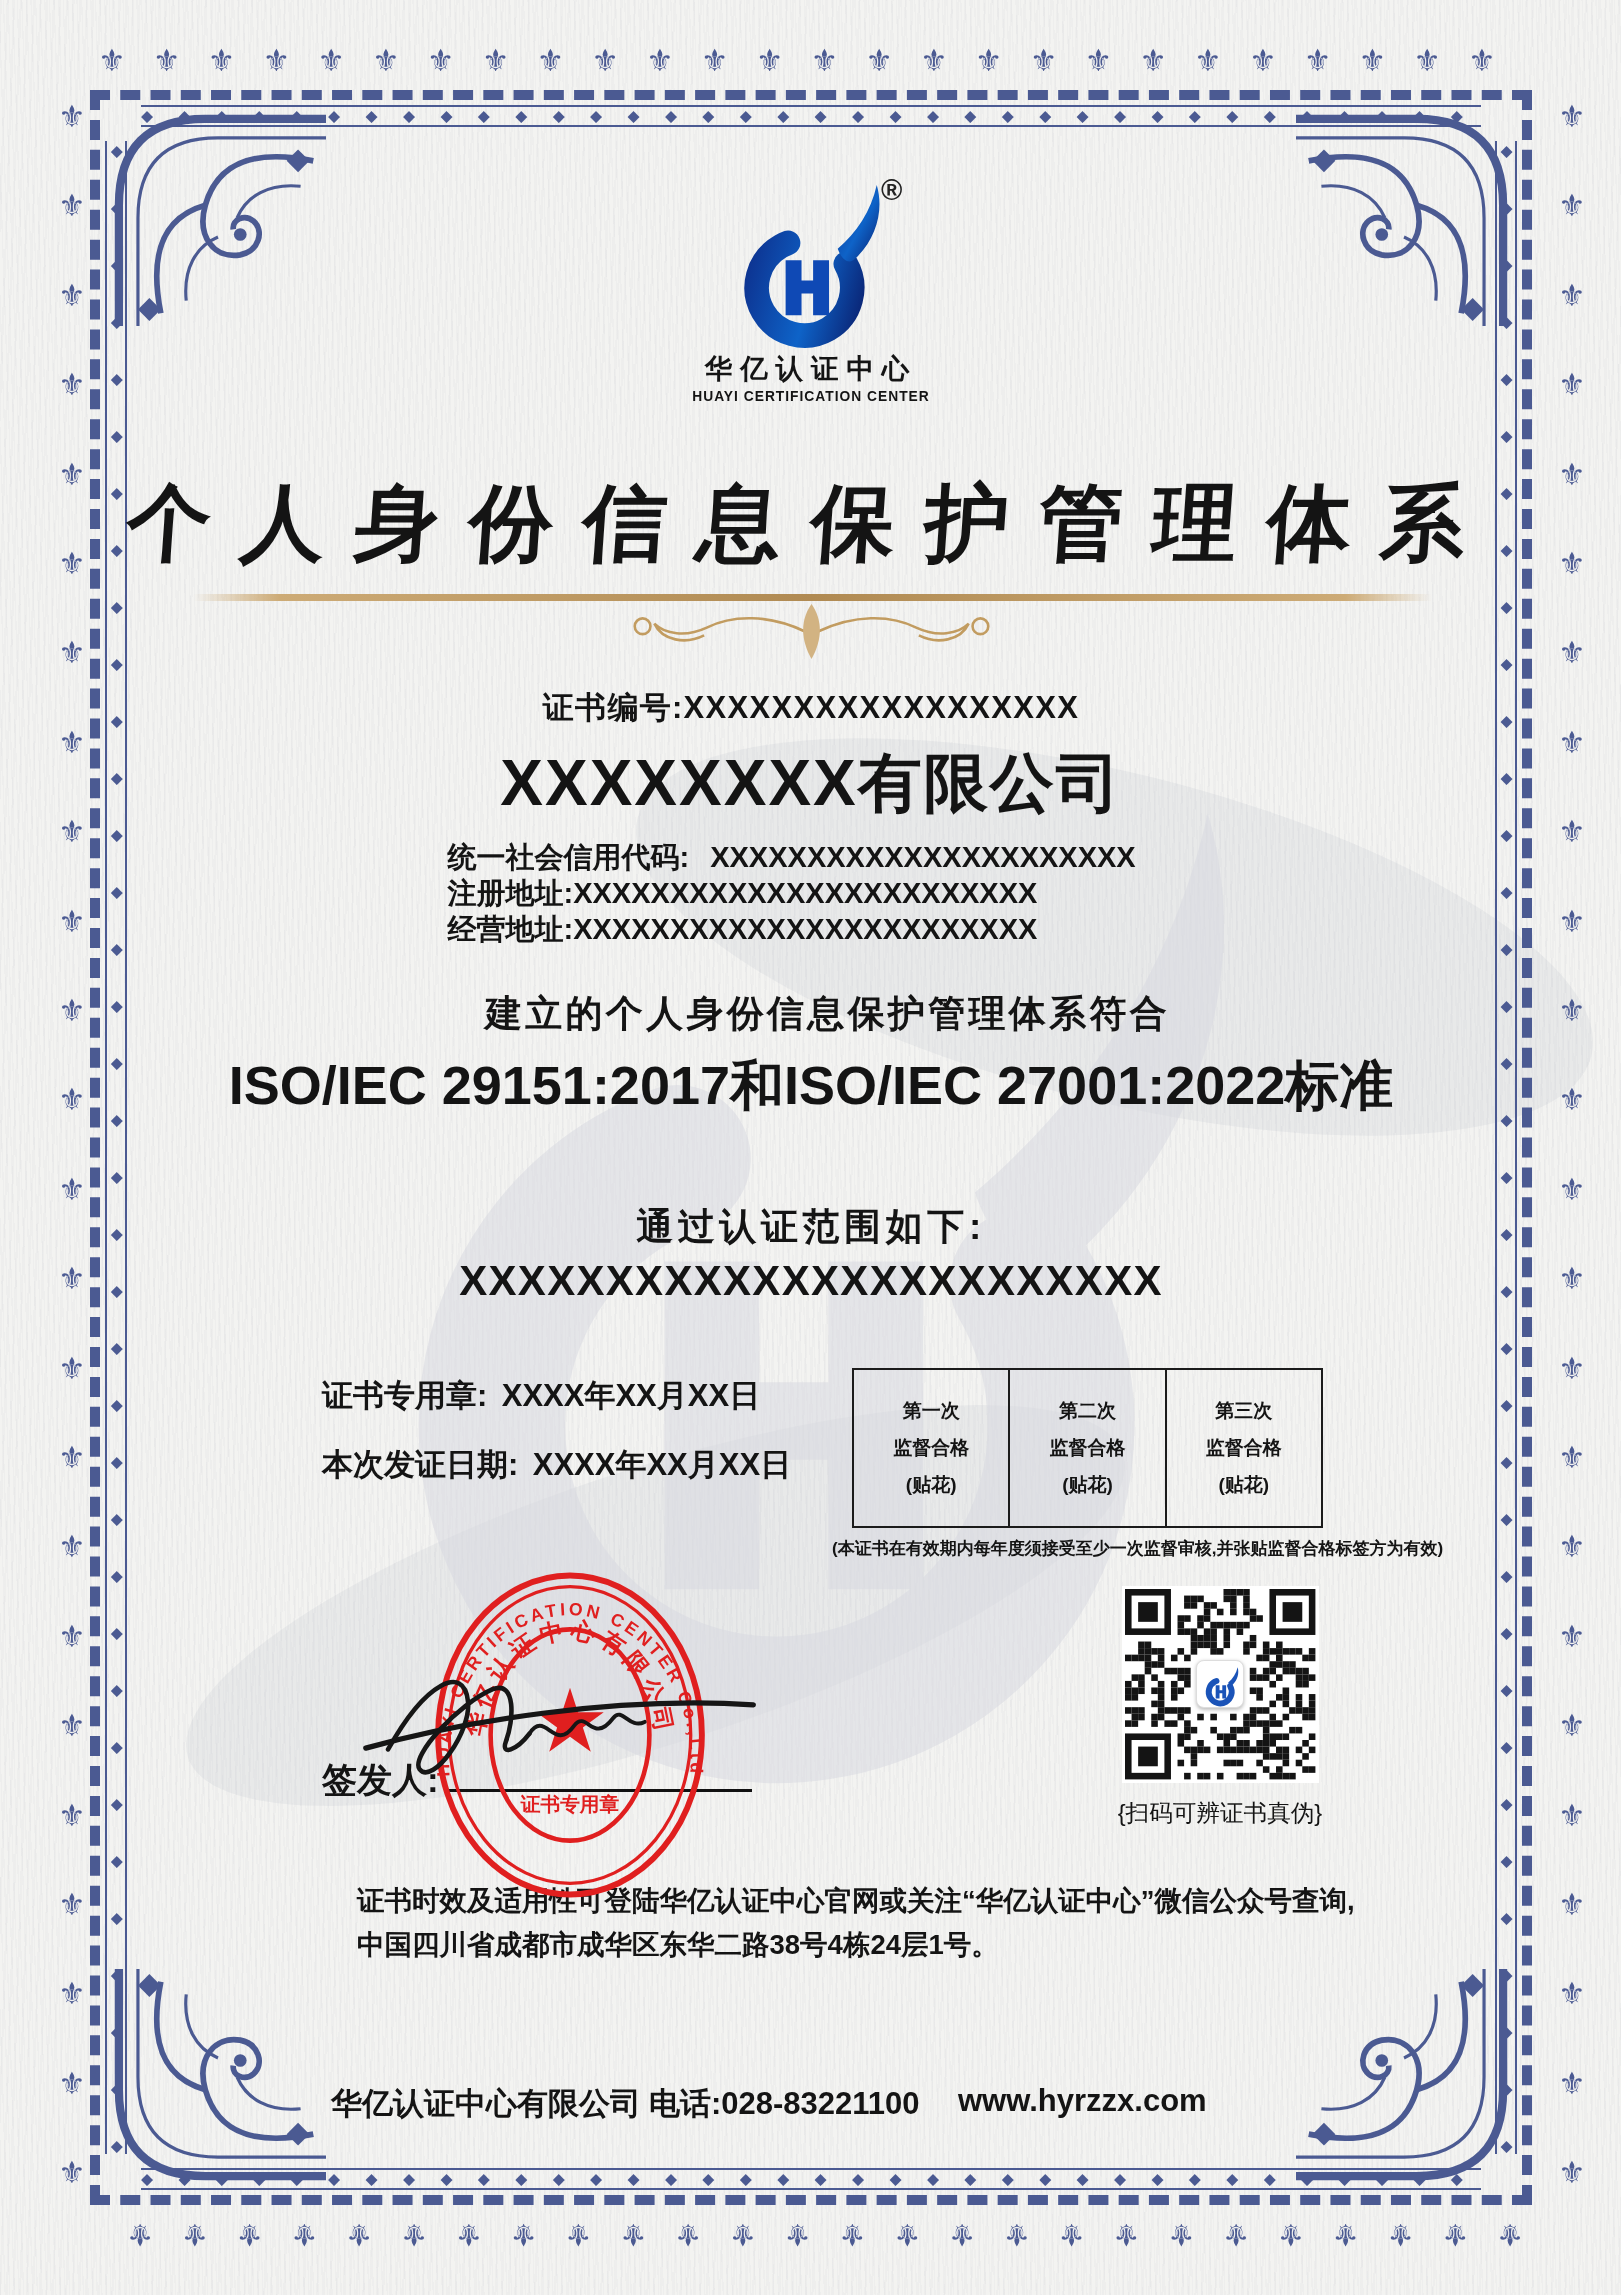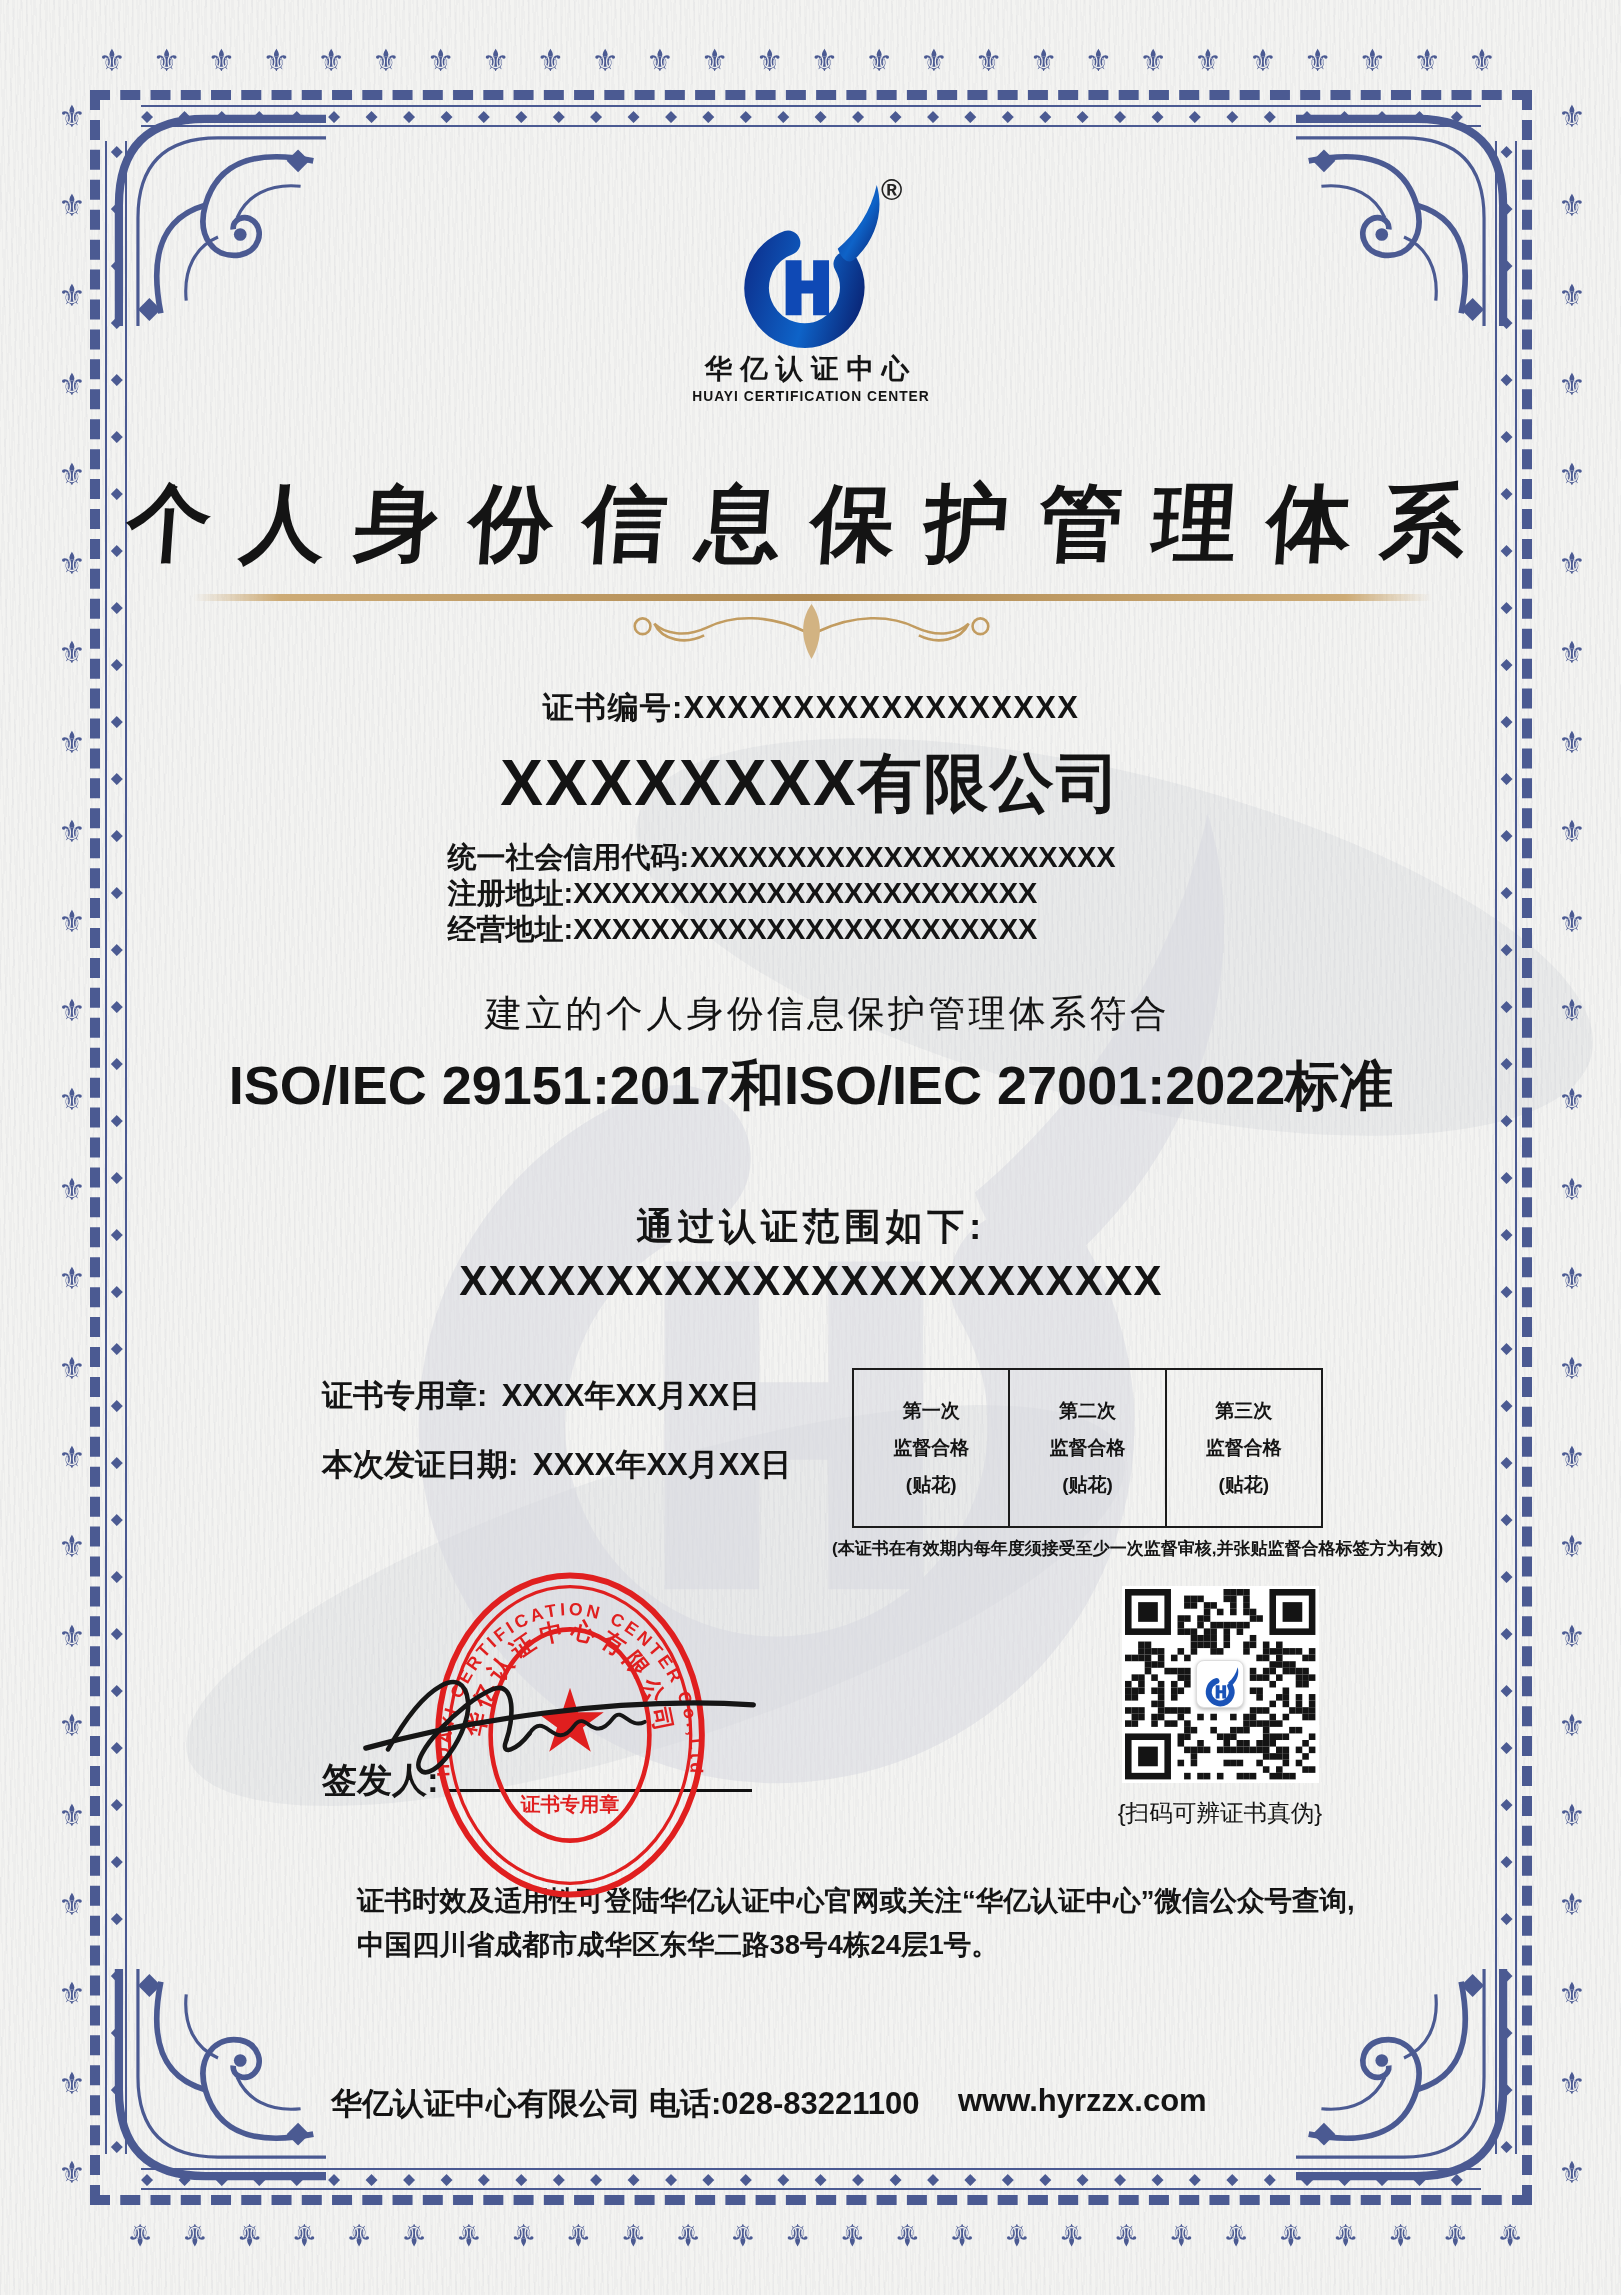--- a/index.html
+++ b/index.html
@@ -53,7 +53,7 @@
   .company{top:740px;font-size:64px;font-weight:900;letter-spacing:2px;z-index:2;}
   .info-block{top:839px;left:50%;transform:translateX(-50%);width:727px;z-index:2;}
   .info-line{font-size:29px;font-weight:bold;line-height:36px;white-space:nowrap;}
-  .info-line .lb{margin-right:1px;}
+  .info-line .lb{margin-right:21px;}
   .statement{top:989px;font-size:37px;font-weight:400;letter-spacing:3.3px;z-index:2;padding-left:33px;}
   .standard{top:1050px;font-size:54px;font-weight:900;letter-spacing:0;z-index:2;white-space:nowrap;}
   .scope-heading{top:1202px;font-size:37px;font-weight:900;letter-spacing:4.6px;z-index:2;}

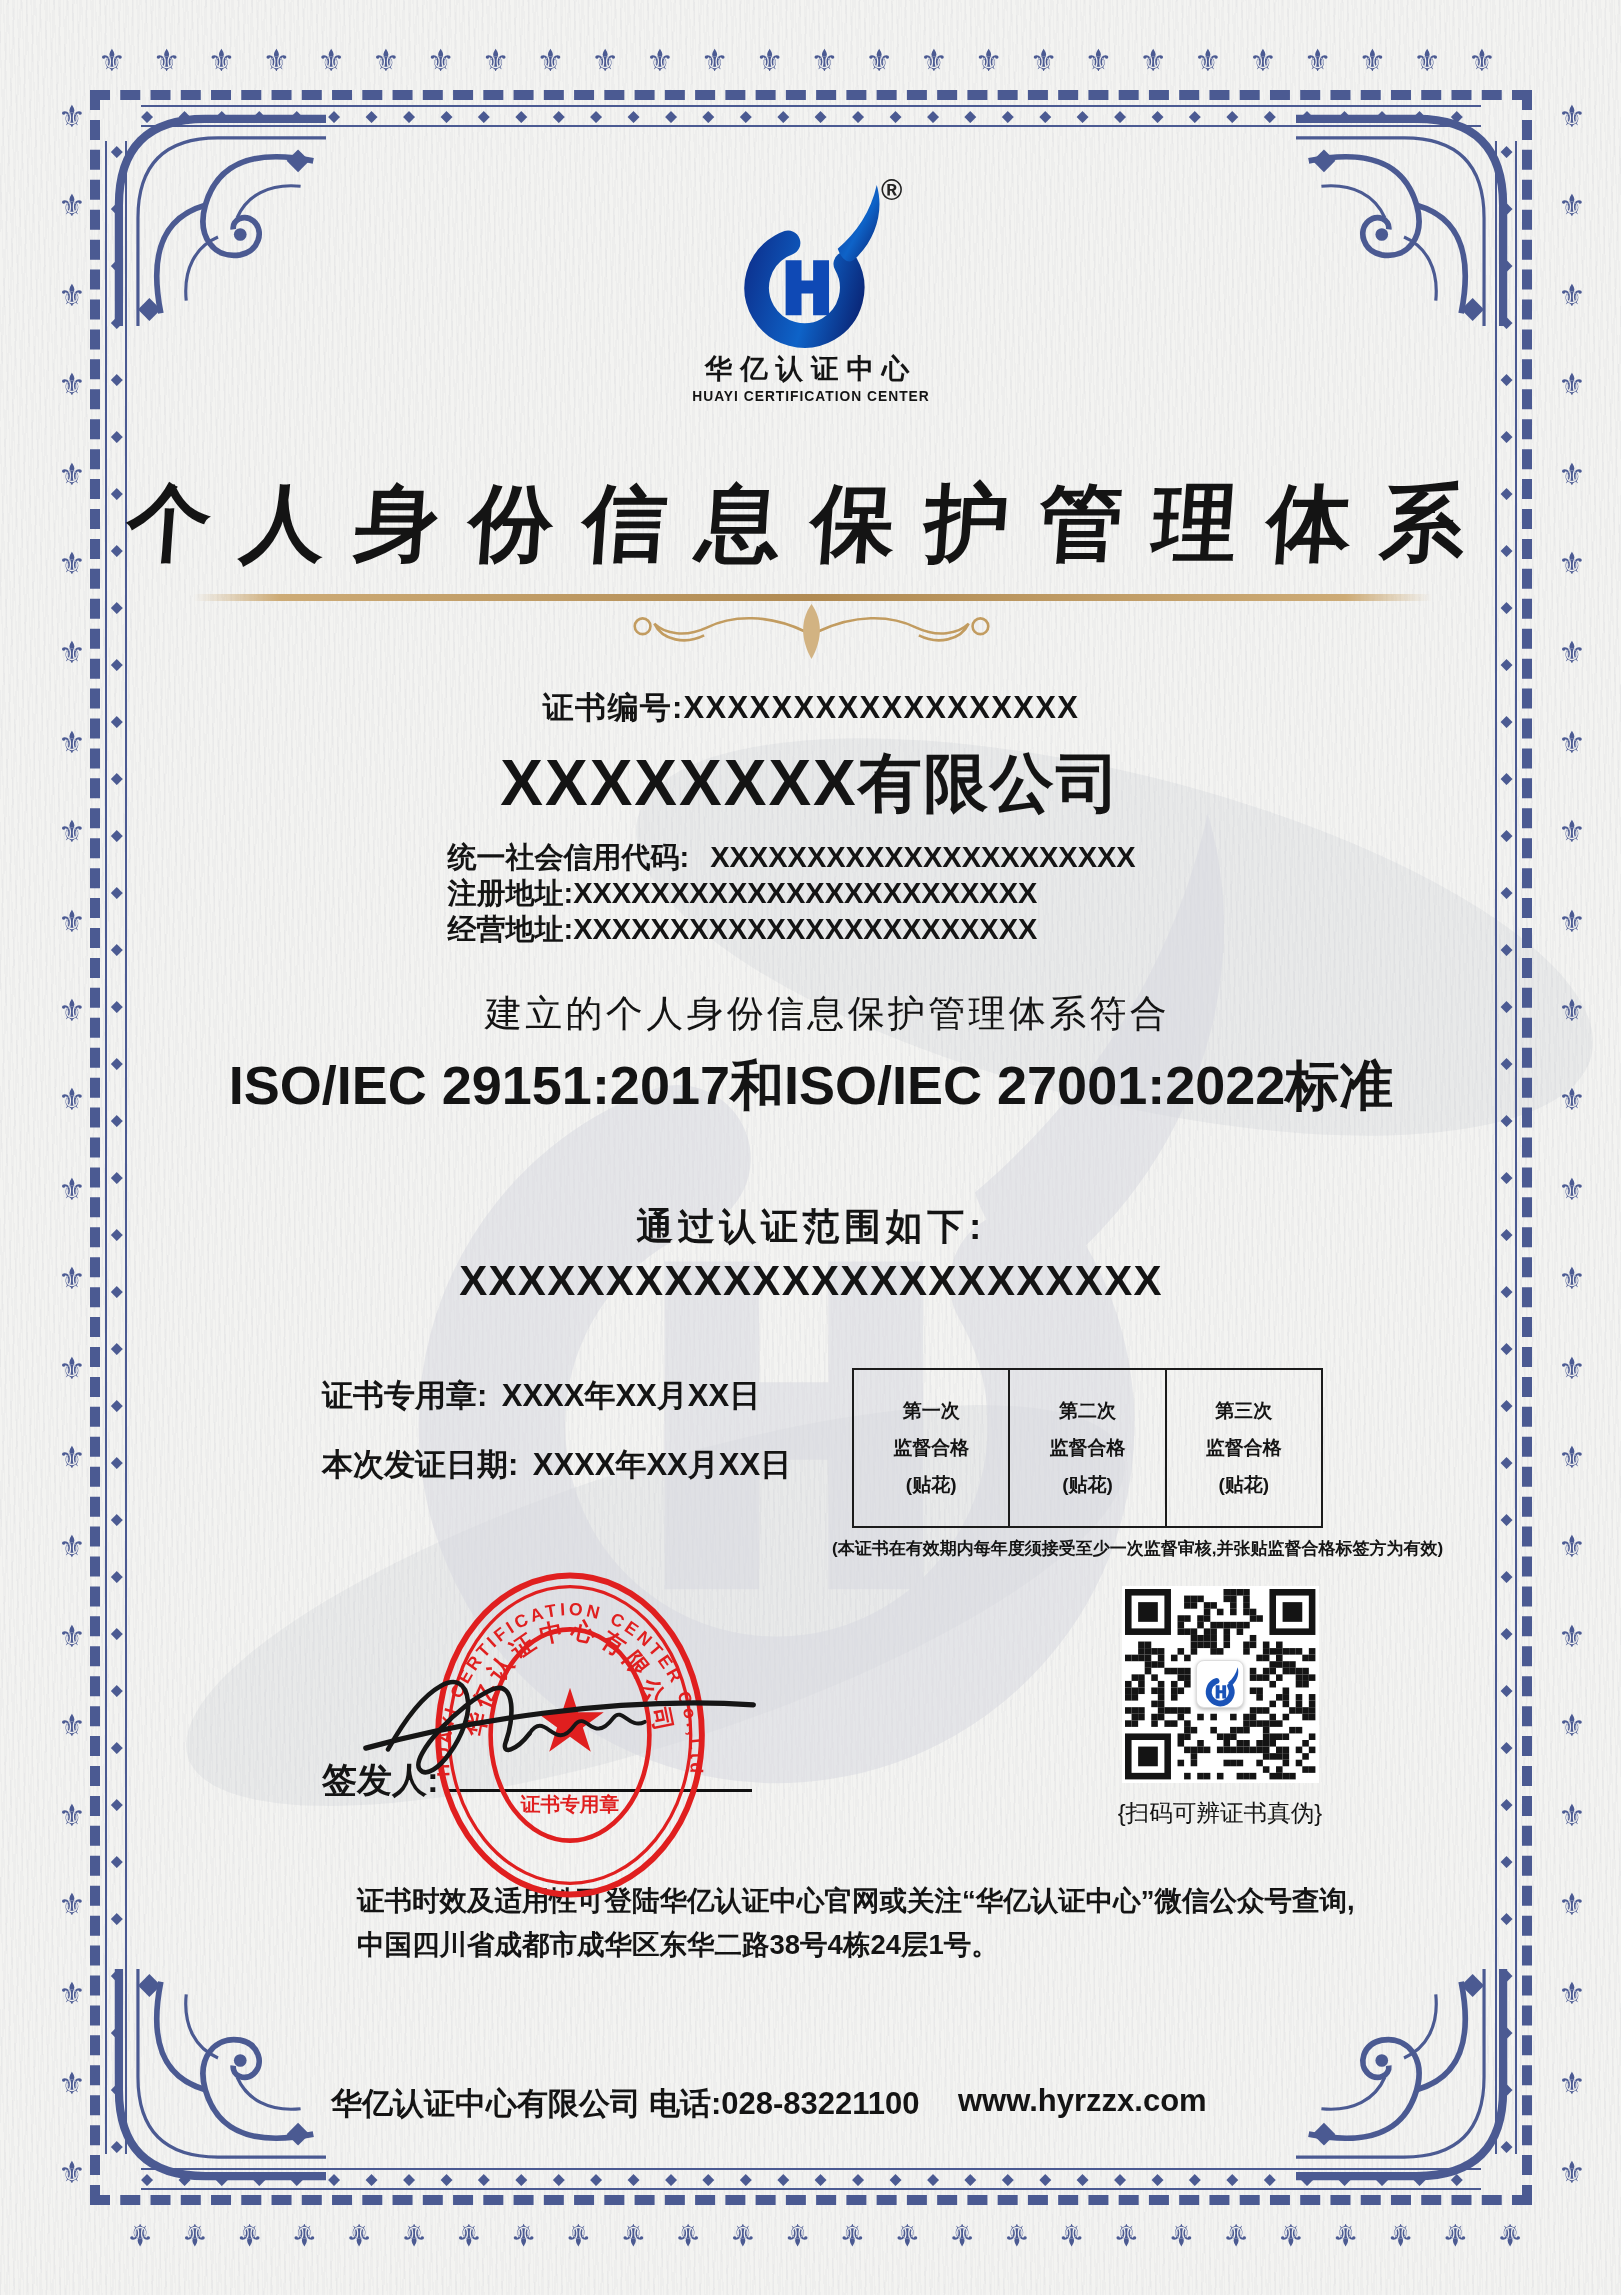--- a/index.html
+++ b/index.html
@@ -54,7 +54,7 @@
   .info-block{top:839px;left:50%;transform:translateX(-50%);width:727px;z-index:2;}
   .info-line{font-size:29px;font-weight:bold;line-height:36px;white-space:nowrap;}
   .info-line .lb{margin-right:21px;}
-  .statement{top:989px;font-size:37px;font-weight:400;letter-spacing:3.3px;z-index:2;padding-left:33px;}
+  .statement{top:989px;font-size:37px;font-weight:700;letter-spacing:3.3px;z-index:2;padding-left:33px;}
   .standard{top:1050px;font-size:54px;font-weight:900;letter-spacing:0;z-index:2;white-space:nowrap;}
   .scope-heading{top:1202px;font-size:37px;font-weight:900;letter-spacing:4.6px;z-index:2;}
   .scope-value{top:1257px;font-size:42px;font-weight:bold;letter-spacing:1.3px;z-index:2;}

